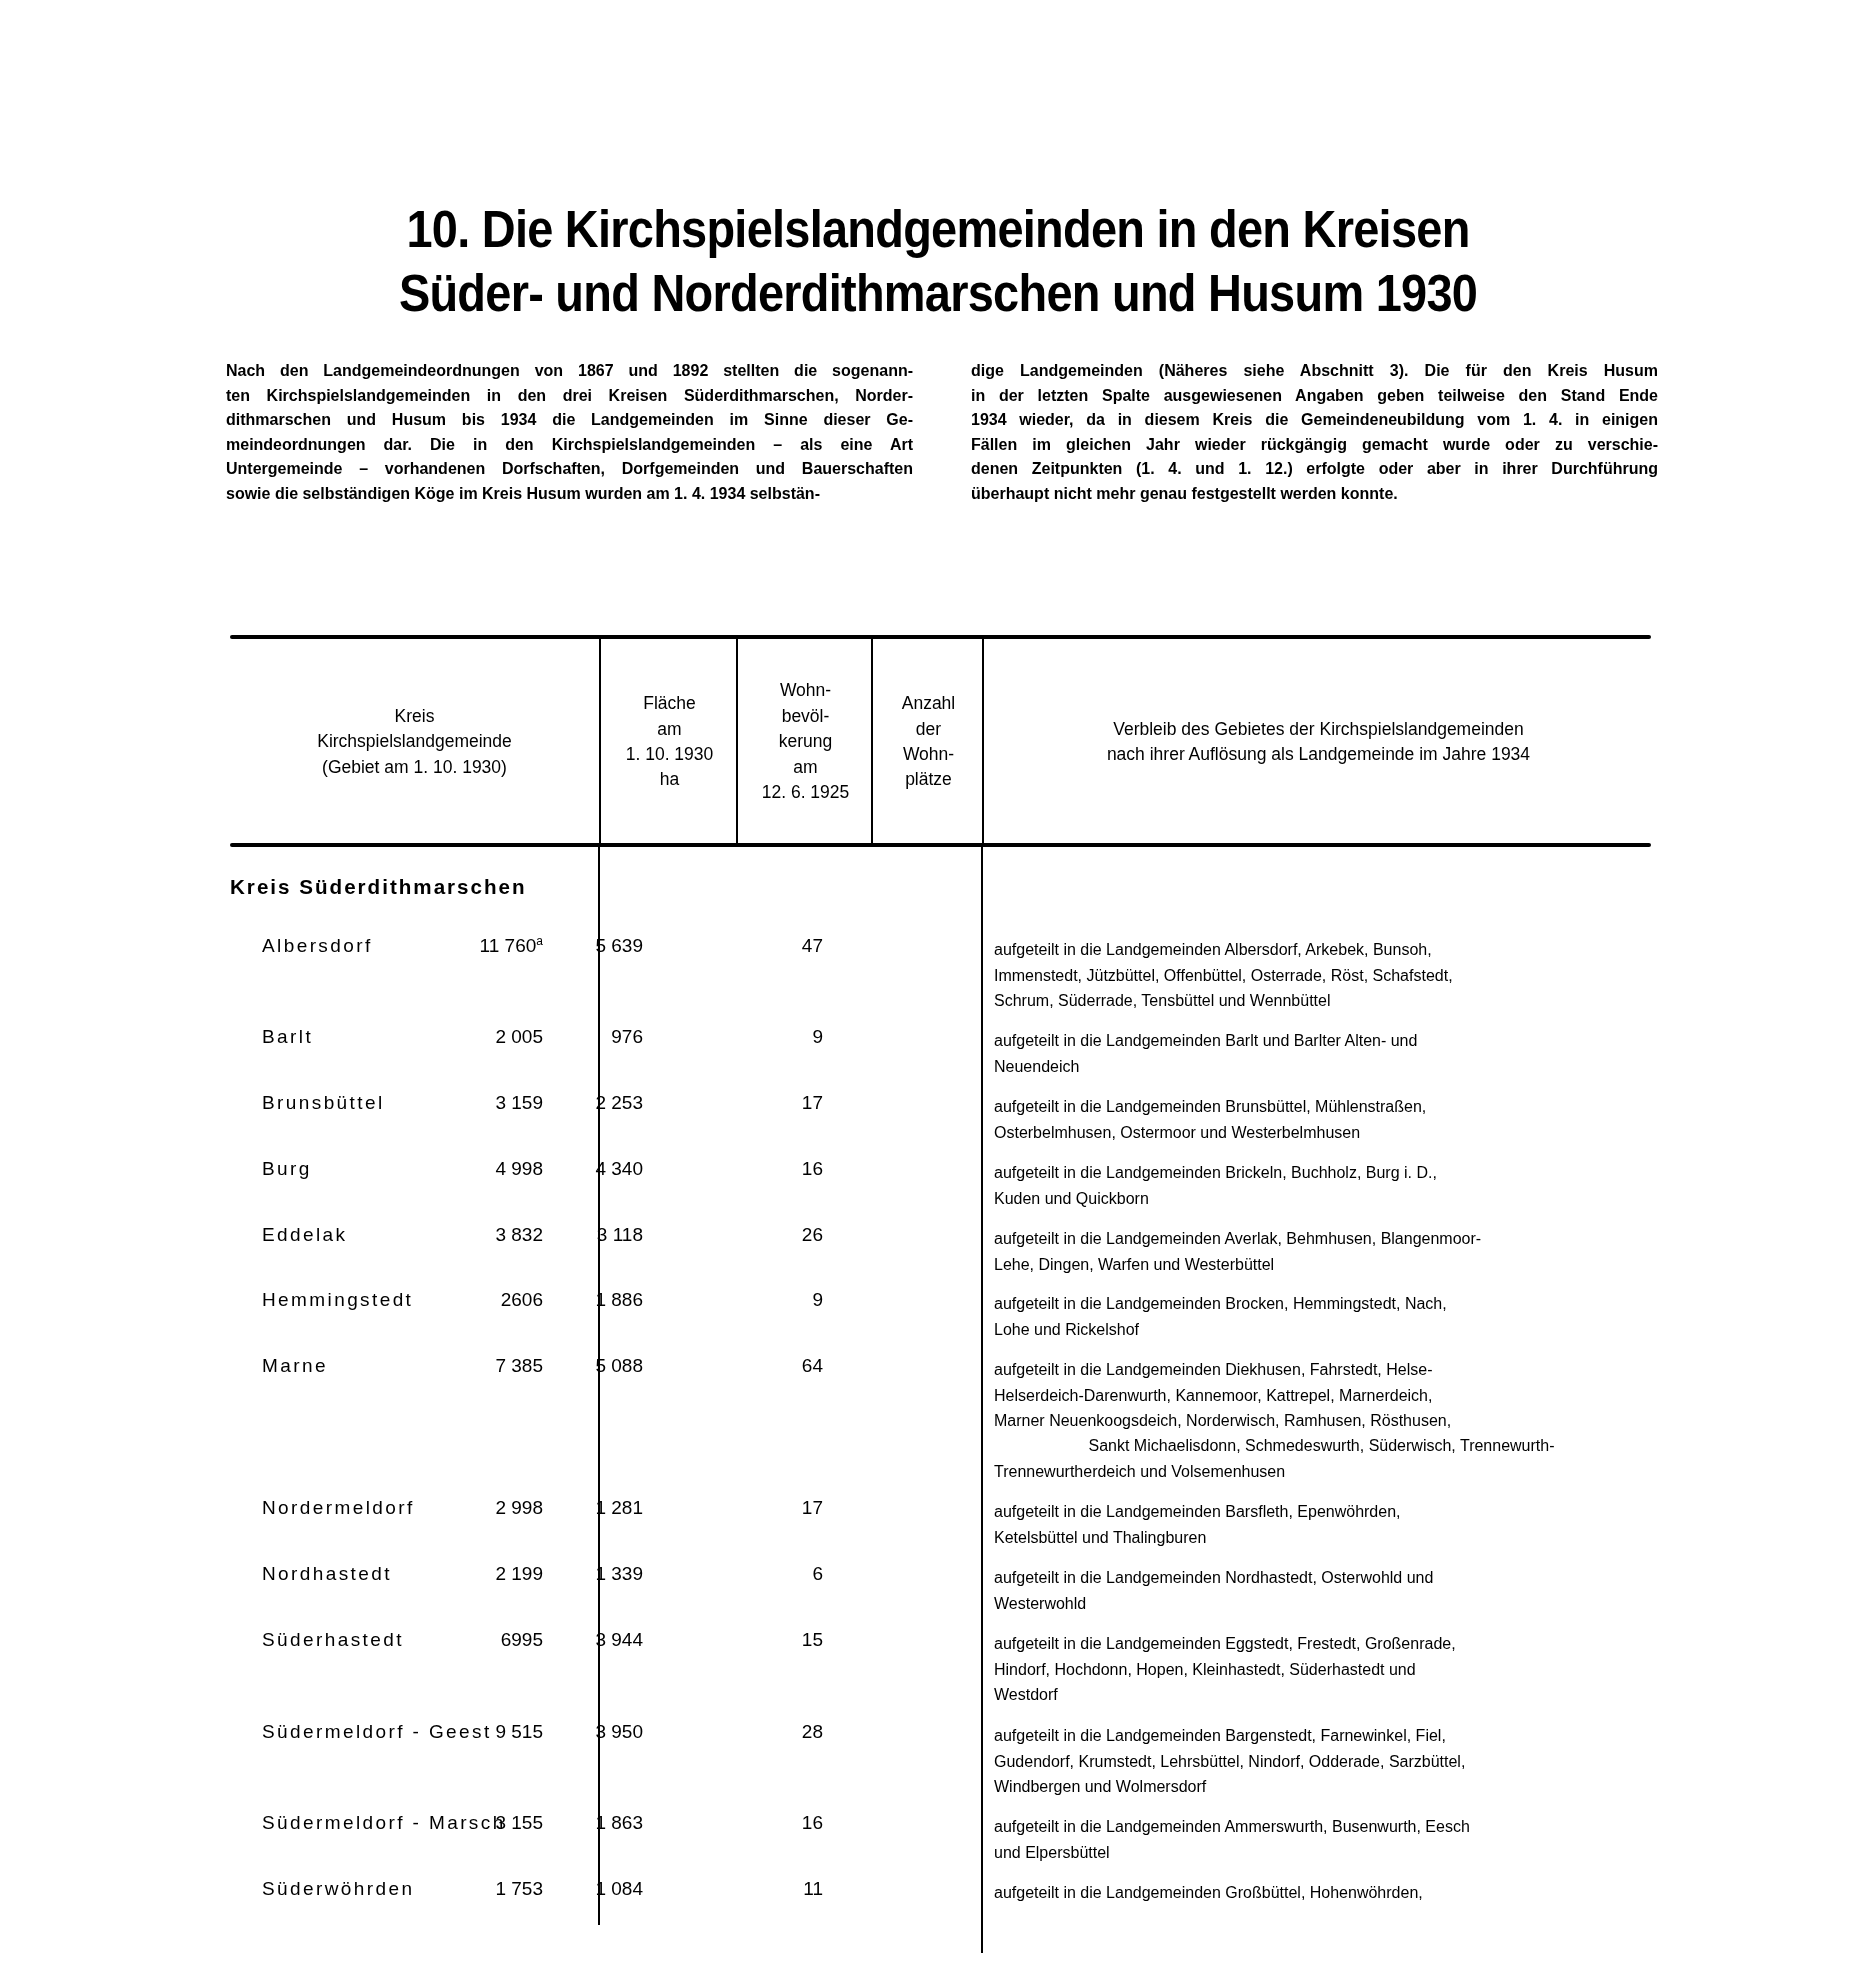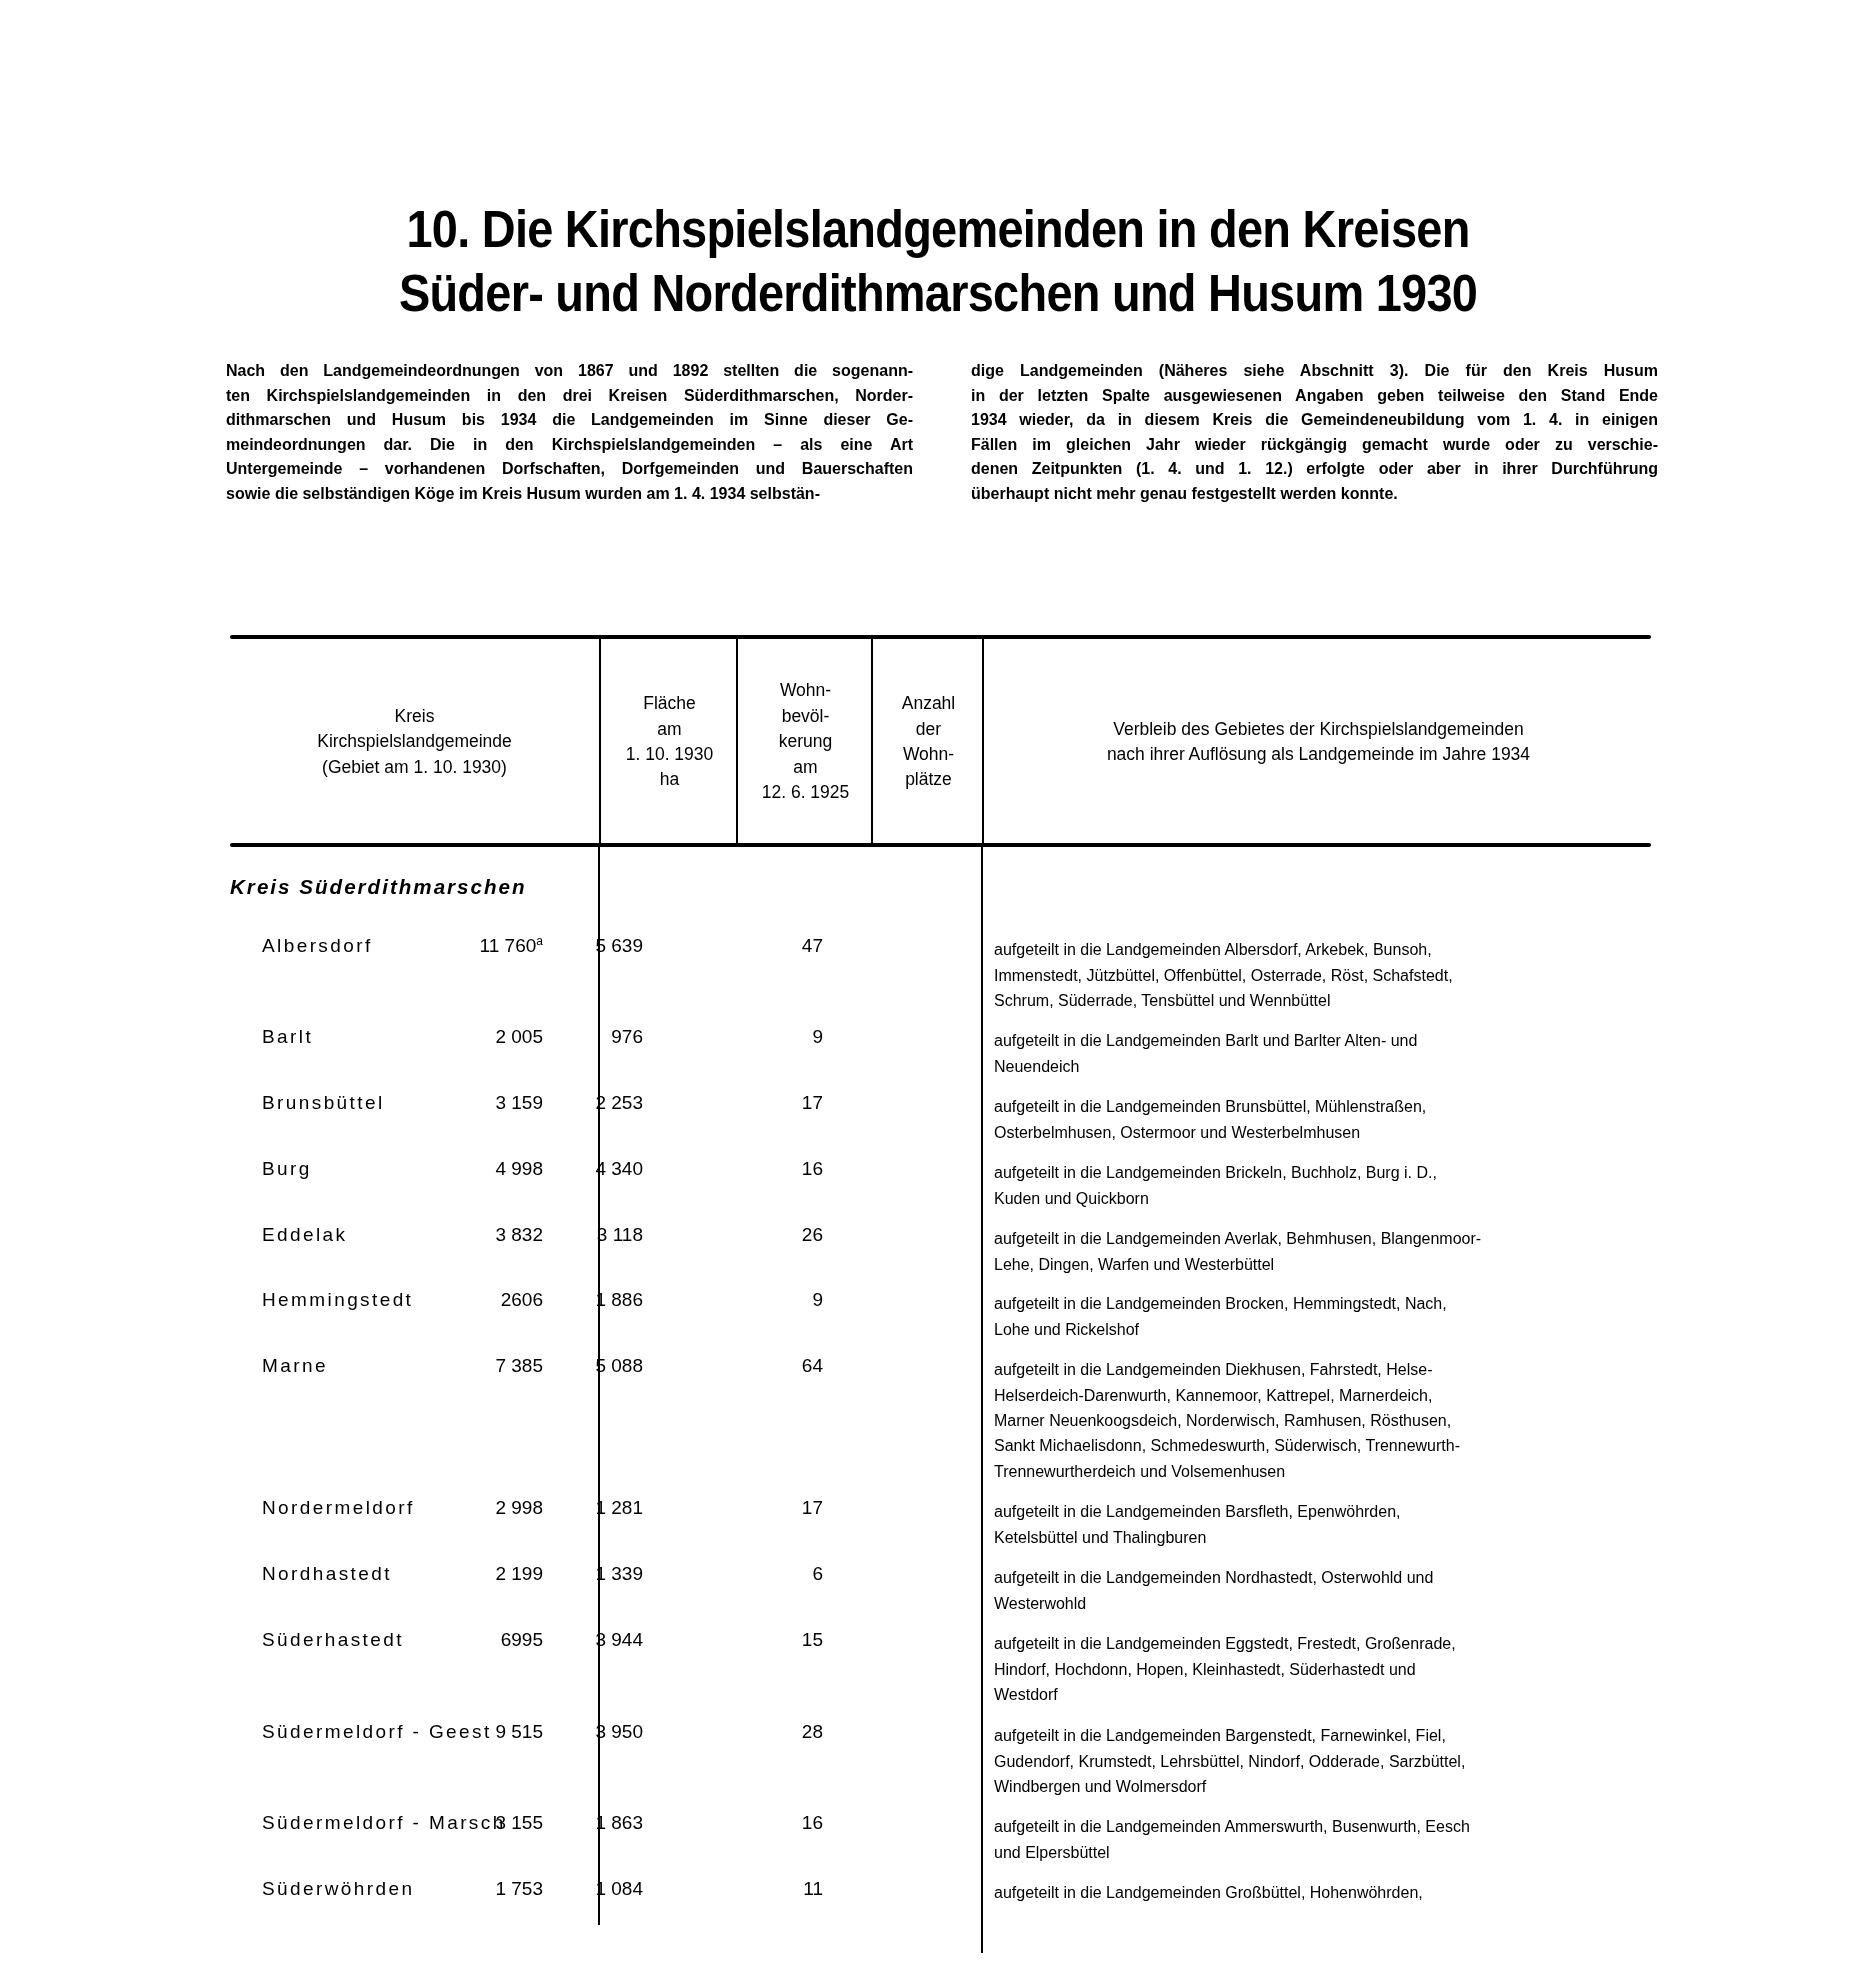--- a/index.html
+++ b/index.html
@@ -34,7 +34,7 @@
   .row .verbleib div { white-space: nowrap; }
   sup.fn { font-size: 12px; vertical-align: super; line-height: 0; }
 
-  .section { position: absolute; left: 0; font-weight: bold; font-size: 20.6px; letter-spacing: 2px; font-style: italic; }
+  .section { position: absolute; left: 0; font-weight: bold; font-size: 20.6px; letter-spacing: 2px; }
 </style>
 </head>
 <body>

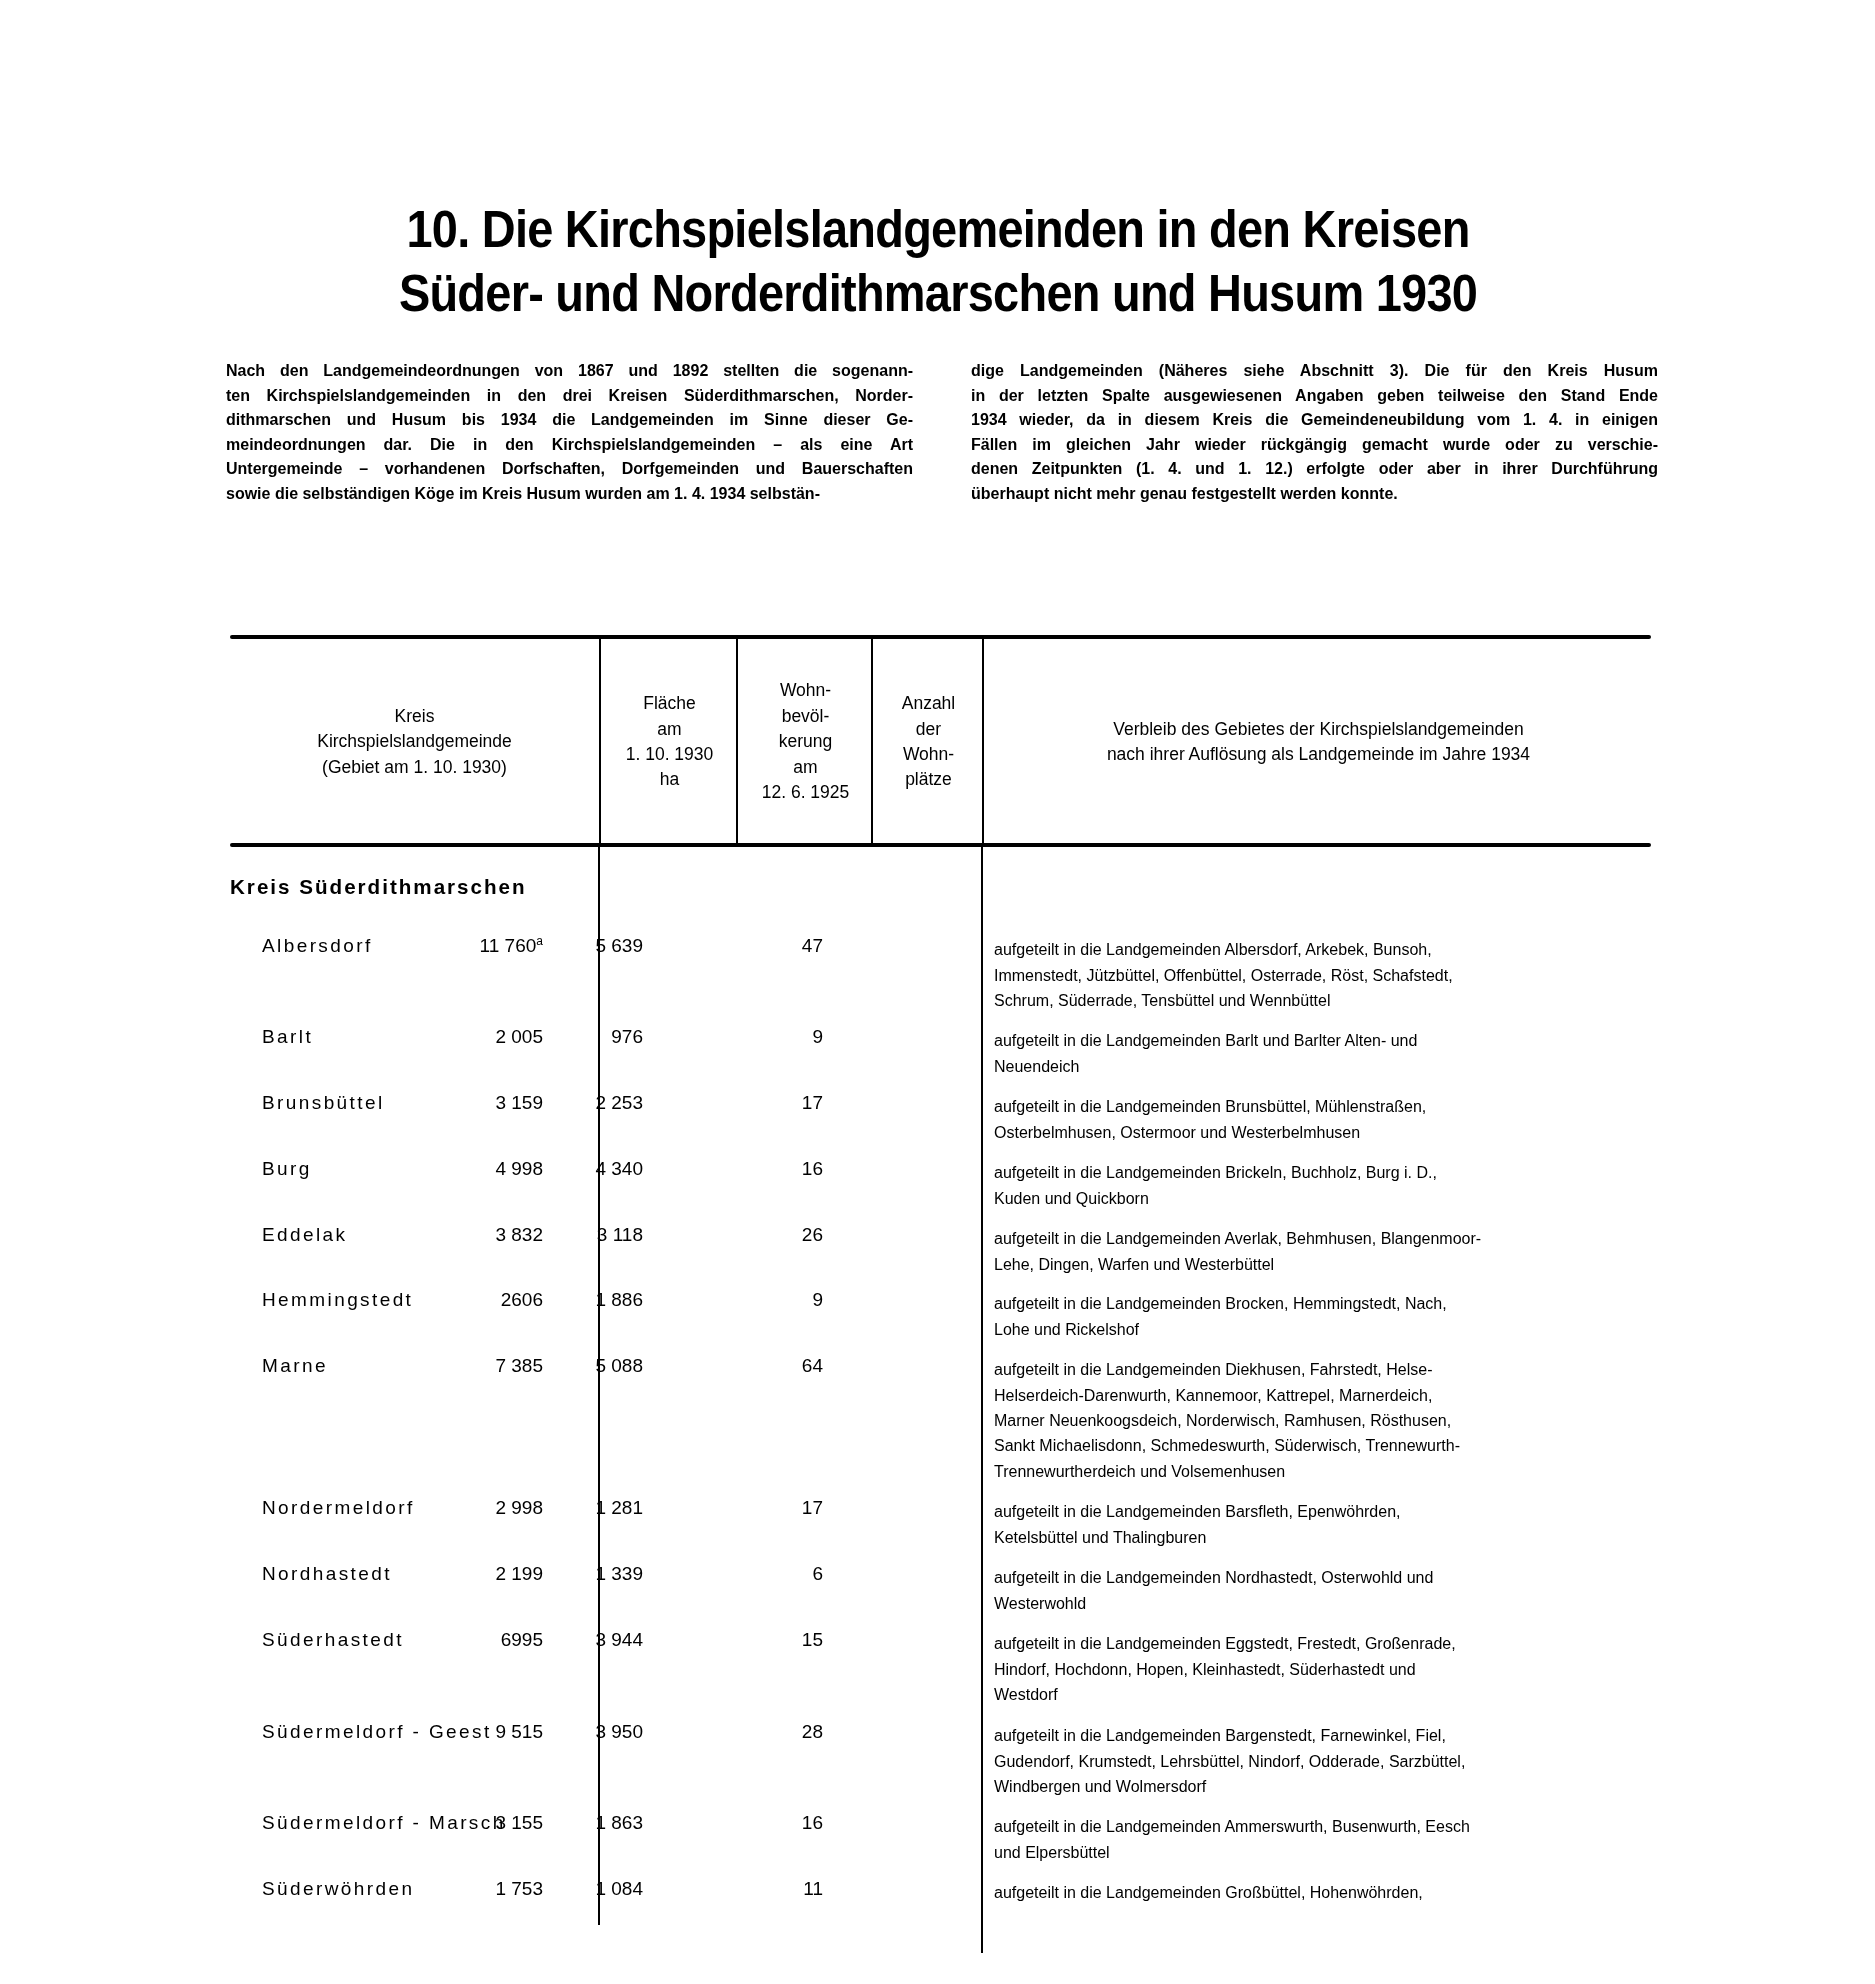--- a/index.html
+++ b/index.html
@@ -186,7 +186,7 @@
           <div style="display: block;">aufgeteilt in die Landgemeinden Diekhusen, Fahrstedt, Helse-</div>
           <div style="display: block;">Helserdeich-Darenwurth, Kannemoor, Kattrepel, Marnerdeich,</div>
           <div style="display: block;">Marner Neuenkoogsdeich, Norderwisch, Ramhusen, Rösthusen,</div>
-          <div style="display: block;">Sankt Michaelisdonn, Schmedeswurth, Süderwisch, Trennewurth-</div>
+          <div style="display: block; text-align: center;">Sankt Michaelisdonn, Schmedeswurth, Süderwisch, Trennewurth-</div>
           <div style="display: block;">Trennewurtherdeich und Volsemenhusen</div>
         </div>
       </div>

